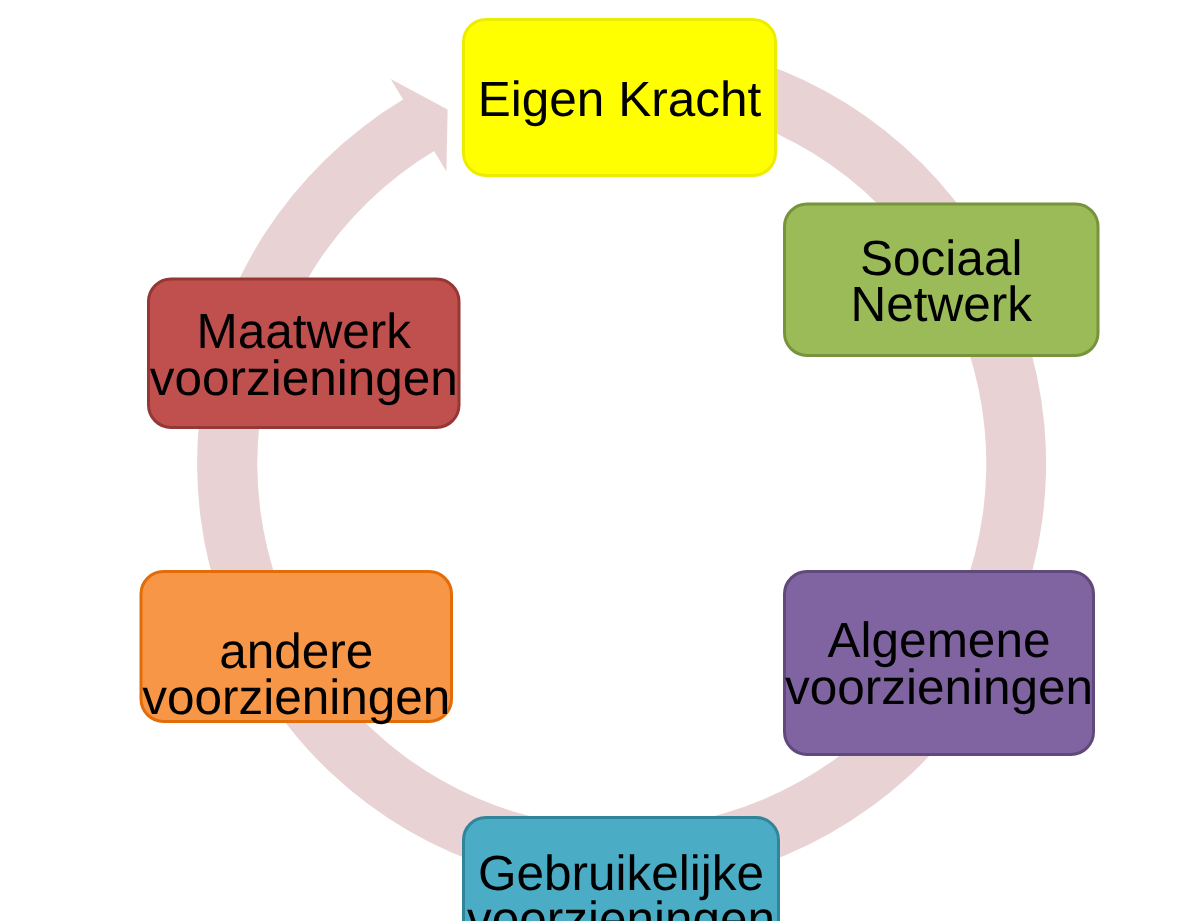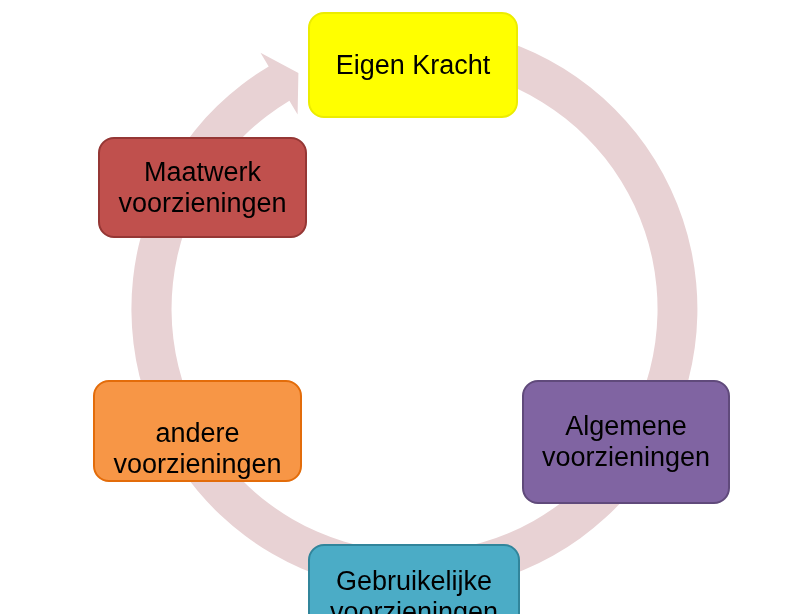--- a/index.html
+++ b/index.html
@@ -28,7 +28,7 @@
   }
   .node-label {
     white-space: pre-line;
-    font-size: 27px;
+    font-size: 33px;
     line-height: 31px;
     color: #000000;
     font-family: "Liberation Sans", sans-serif;

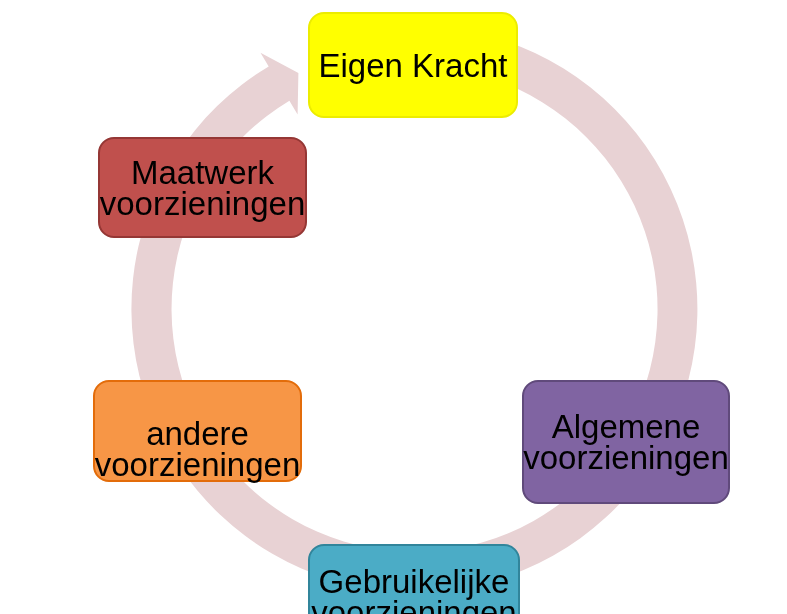--- a/index.html
+++ b/index.html
@@ -61,6 +61,10 @@
     <span class="node-label">Eigen Kracht</span>
   </div>
 
+  <div class="node pos-top-right" style="background-color: rgb(155, 187, 89); border-color: rgb(119, 147, 60);">
+    <span class="node-label">Sociaal
+Netwerk</span>
+  </div>
 
   <div class="node pos-bottom-right" style="background-color: rgb(128, 100, 162); border-color: rgb(96, 74, 123);">
     <span class="node-label">Algemene

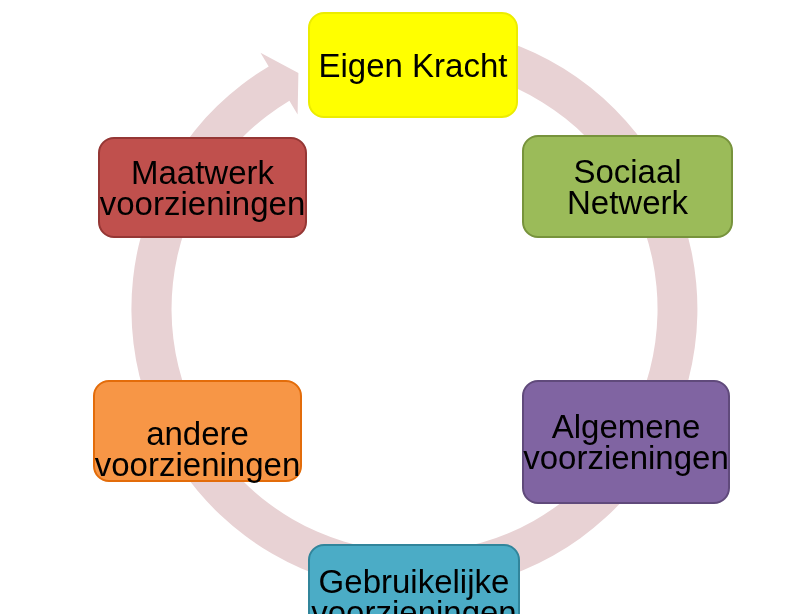--- a/index.html
+++ b/index.html
@@ -81,7 +81,7 @@
 voorzieningen</span>
   </div>
 
-  <div class="node pos-top-left" style="background-color: rgb(192, 80, 77); border-color: rgb(149, 55, 53);">
+  <div class="node pos-top-left" style="background-color: rgb(192, 80, 77); border-color: rgb(149, 55, 53); margin-top: 48px;">
     <span class="node-label">Maatwerk
 voorzieningen</span>
   </div>

